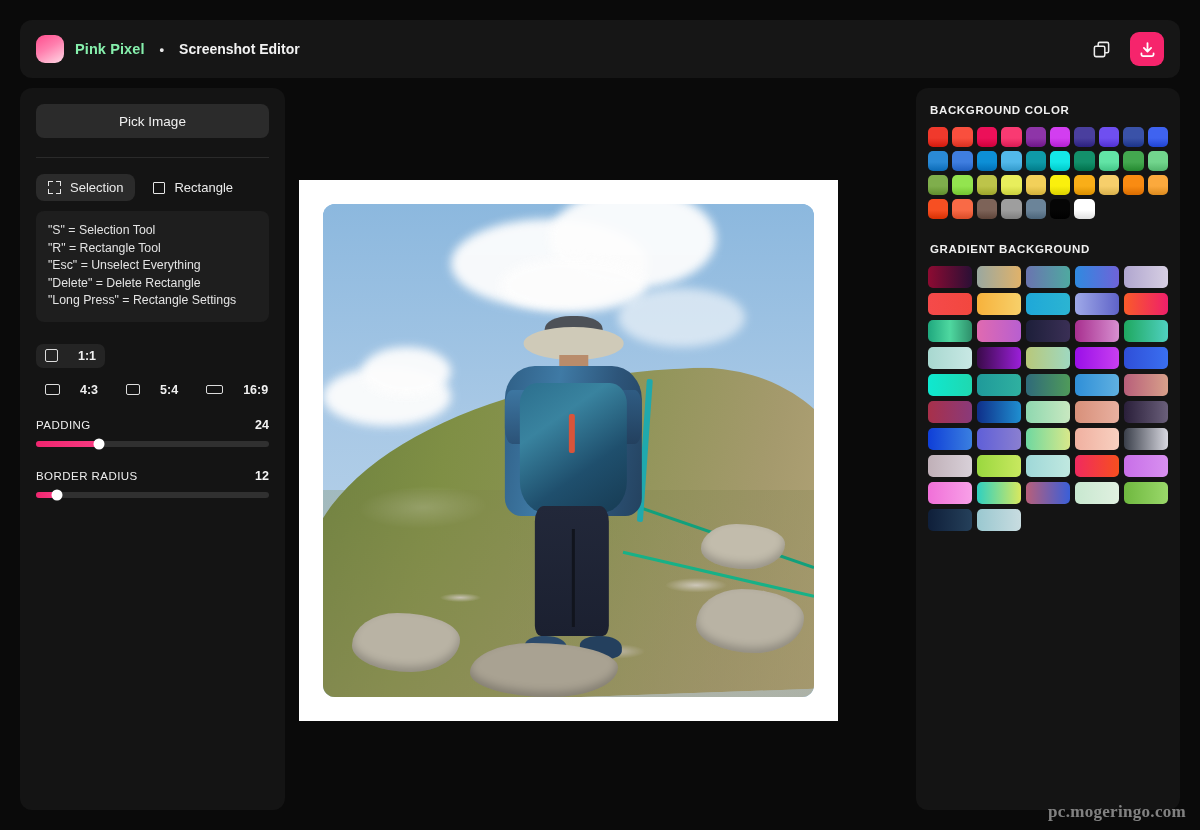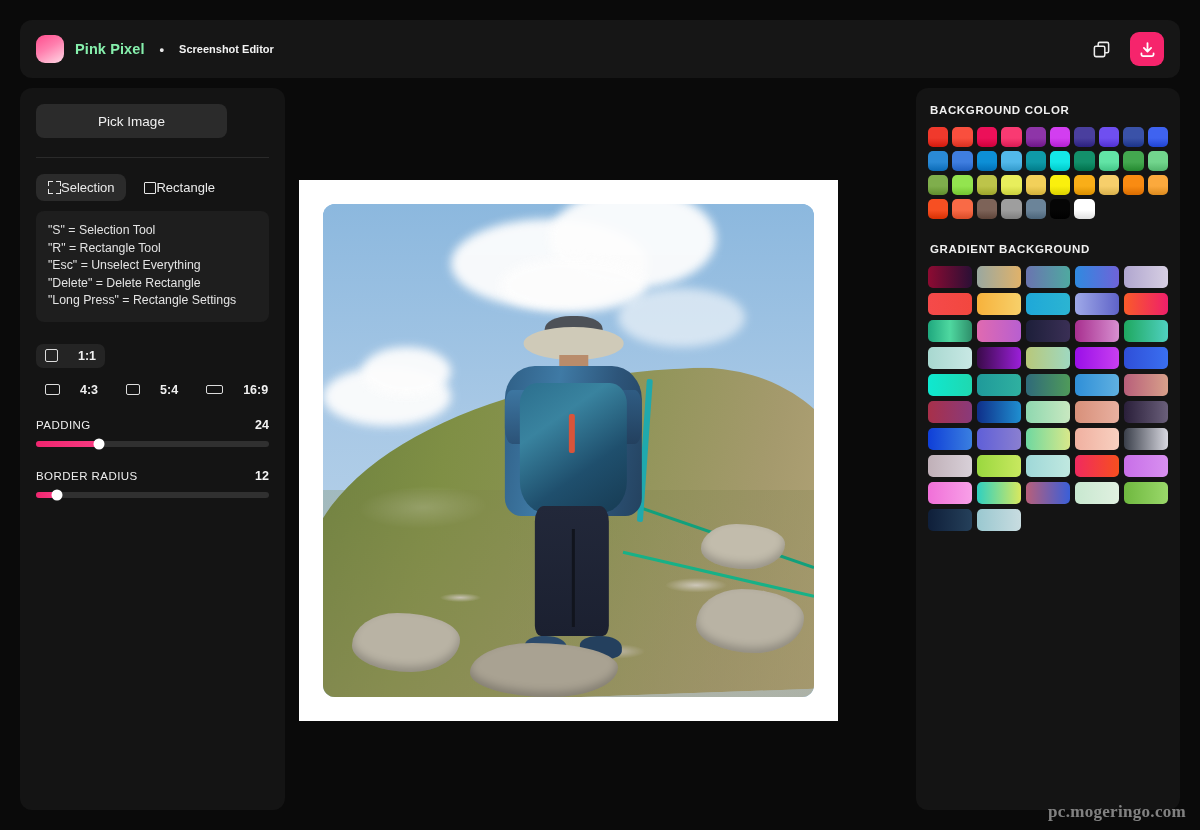--- a/index.html
+++ b/index.html
@@ -28,7 +28,7 @@
     color: #86efac; font-size: 14.5px; font-weight: bold; letter-spacing: .1px;
   }
   .dot-sep { color: #e7e7e7; font-size: 13px; margin: 0 4px; font-weight: bold; }
-  .app-subtitle { color: #f2f2f2; font-size: 11px; font-weight: bold; }
+  .app-subtitle { color: #f2f2f2; font-size: 14px; font-weight: bold; }
   .header-spacer { flex: 1; }
   .hdr-btn {
     width: 34px; height: 34px; display: flex; align-items: center; justify-content: center;

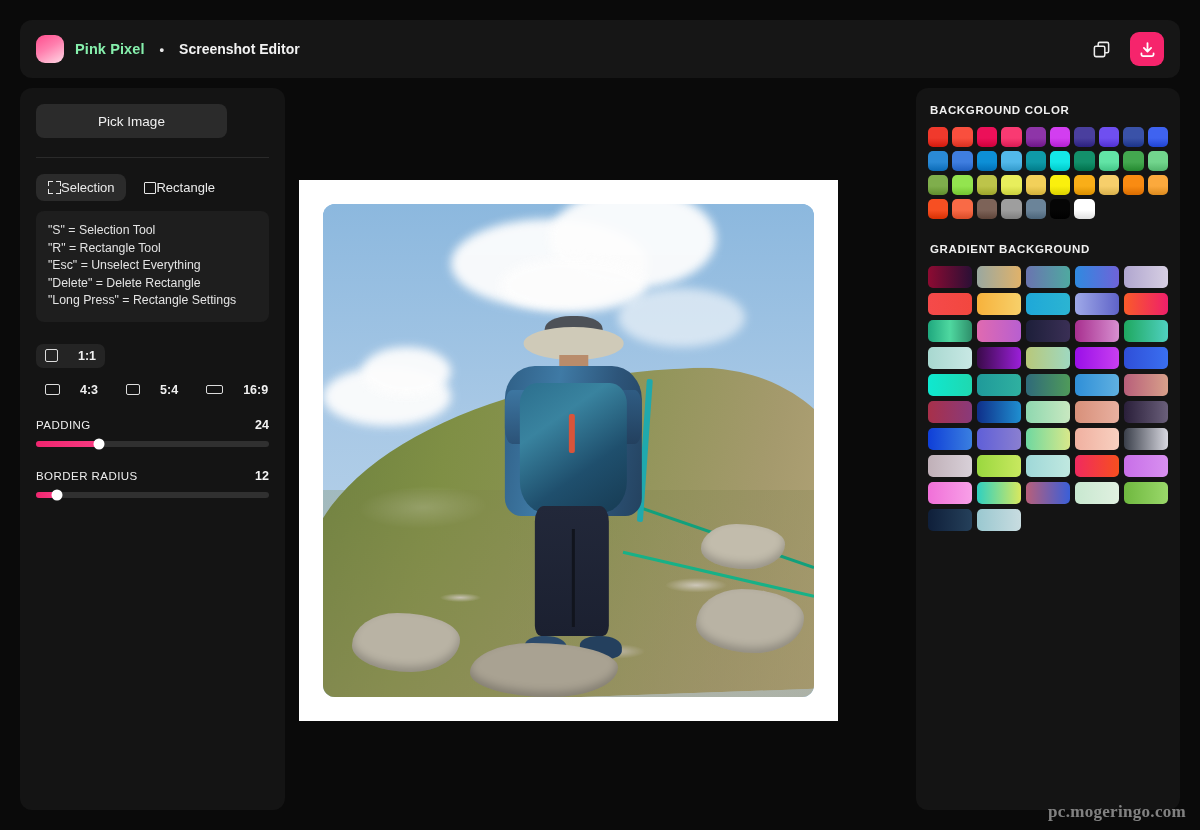--- a/index.html
+++ b/index.html
@@ -48,7 +48,7 @@
     padding: 16px;
   }
   .pick-btn {
-    width: 191px; height: 34px; background: #2b2b2b; border-radius: 8px;
+    width: 233px; height: 34px; background: #2b2b2b; border-radius: 8px;
     color: #f0f0f0; font-size: 13.5px;
     display: flex; align-items: center; justify-content: center;
     cursor: pointer; border: none; font-family: inherit;

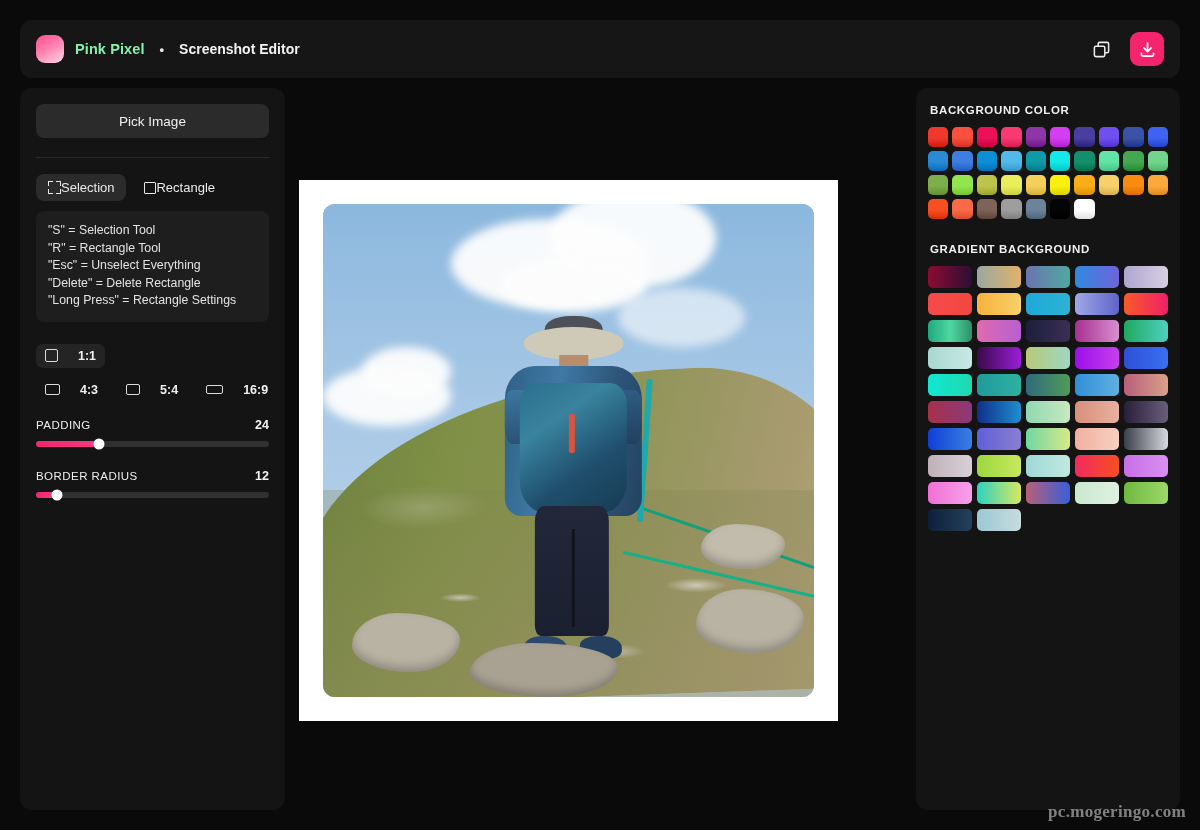--- a/index.html
+++ b/index.html
@@ -57,7 +57,7 @@
 
   .tool-row { display: flex; gap: 6px; align-items: center; }
   .tool-btn {
-    display: flex; align-items: center; 
+    display: flex; align-items: center; gap: 9px;
     padding: 6px 12px; border-radius: 8px; cursor: pointer;
     color: #eaeaea; font-size: 13px;
   }

